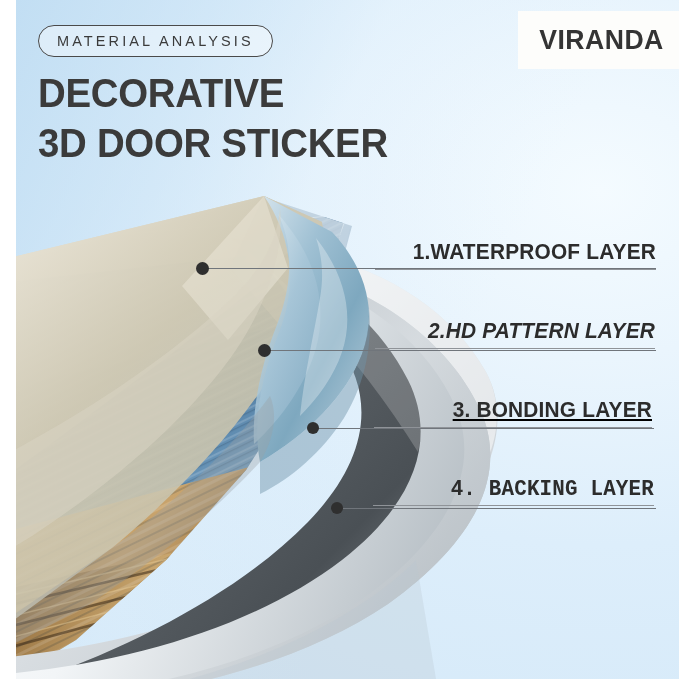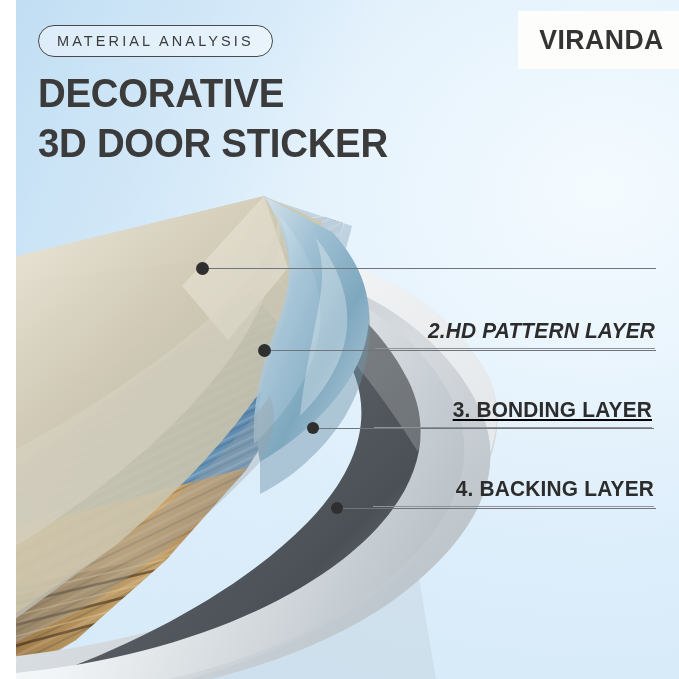--- a/index.html
+++ b/index.html
@@ -358,6 +358,10 @@
     <span class="logo-text">VIRANDA</span>
   </div>
 
+  <div class="callout c1">
+    <span class="lbl">1.WATERPROOF LAYER</span>
+    <span class="rule"></span>
+  </div>
   <div class="callout c2">
     <span class="lbl">2.HD PATTERN LAYER</span>
     <span class="rule"></span>

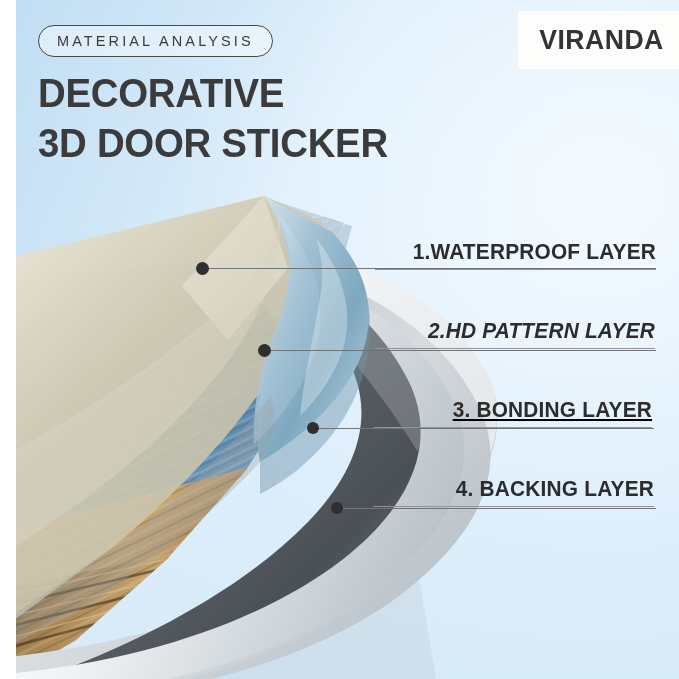--- a/index.html
+++ b/index.html
@@ -115,7 +115,7 @@
   .c1 { right: 39px; top: 240px; }
   .c2 { right: 40px; top: 319px; font-style: italic; }
   .c3 { right: 43px; top: 398px; text-decoration: underline; }
-  .c4 { right: 41px; top: 477px; }
+  .c4 { right: 41px; top: 477px; font-family: Liberation Mono, monospace; }
   .c1 .rule { width: 281px; }
   .c2 .rule { width: 280px; }
   .c3 .rule { width: 278px; }

